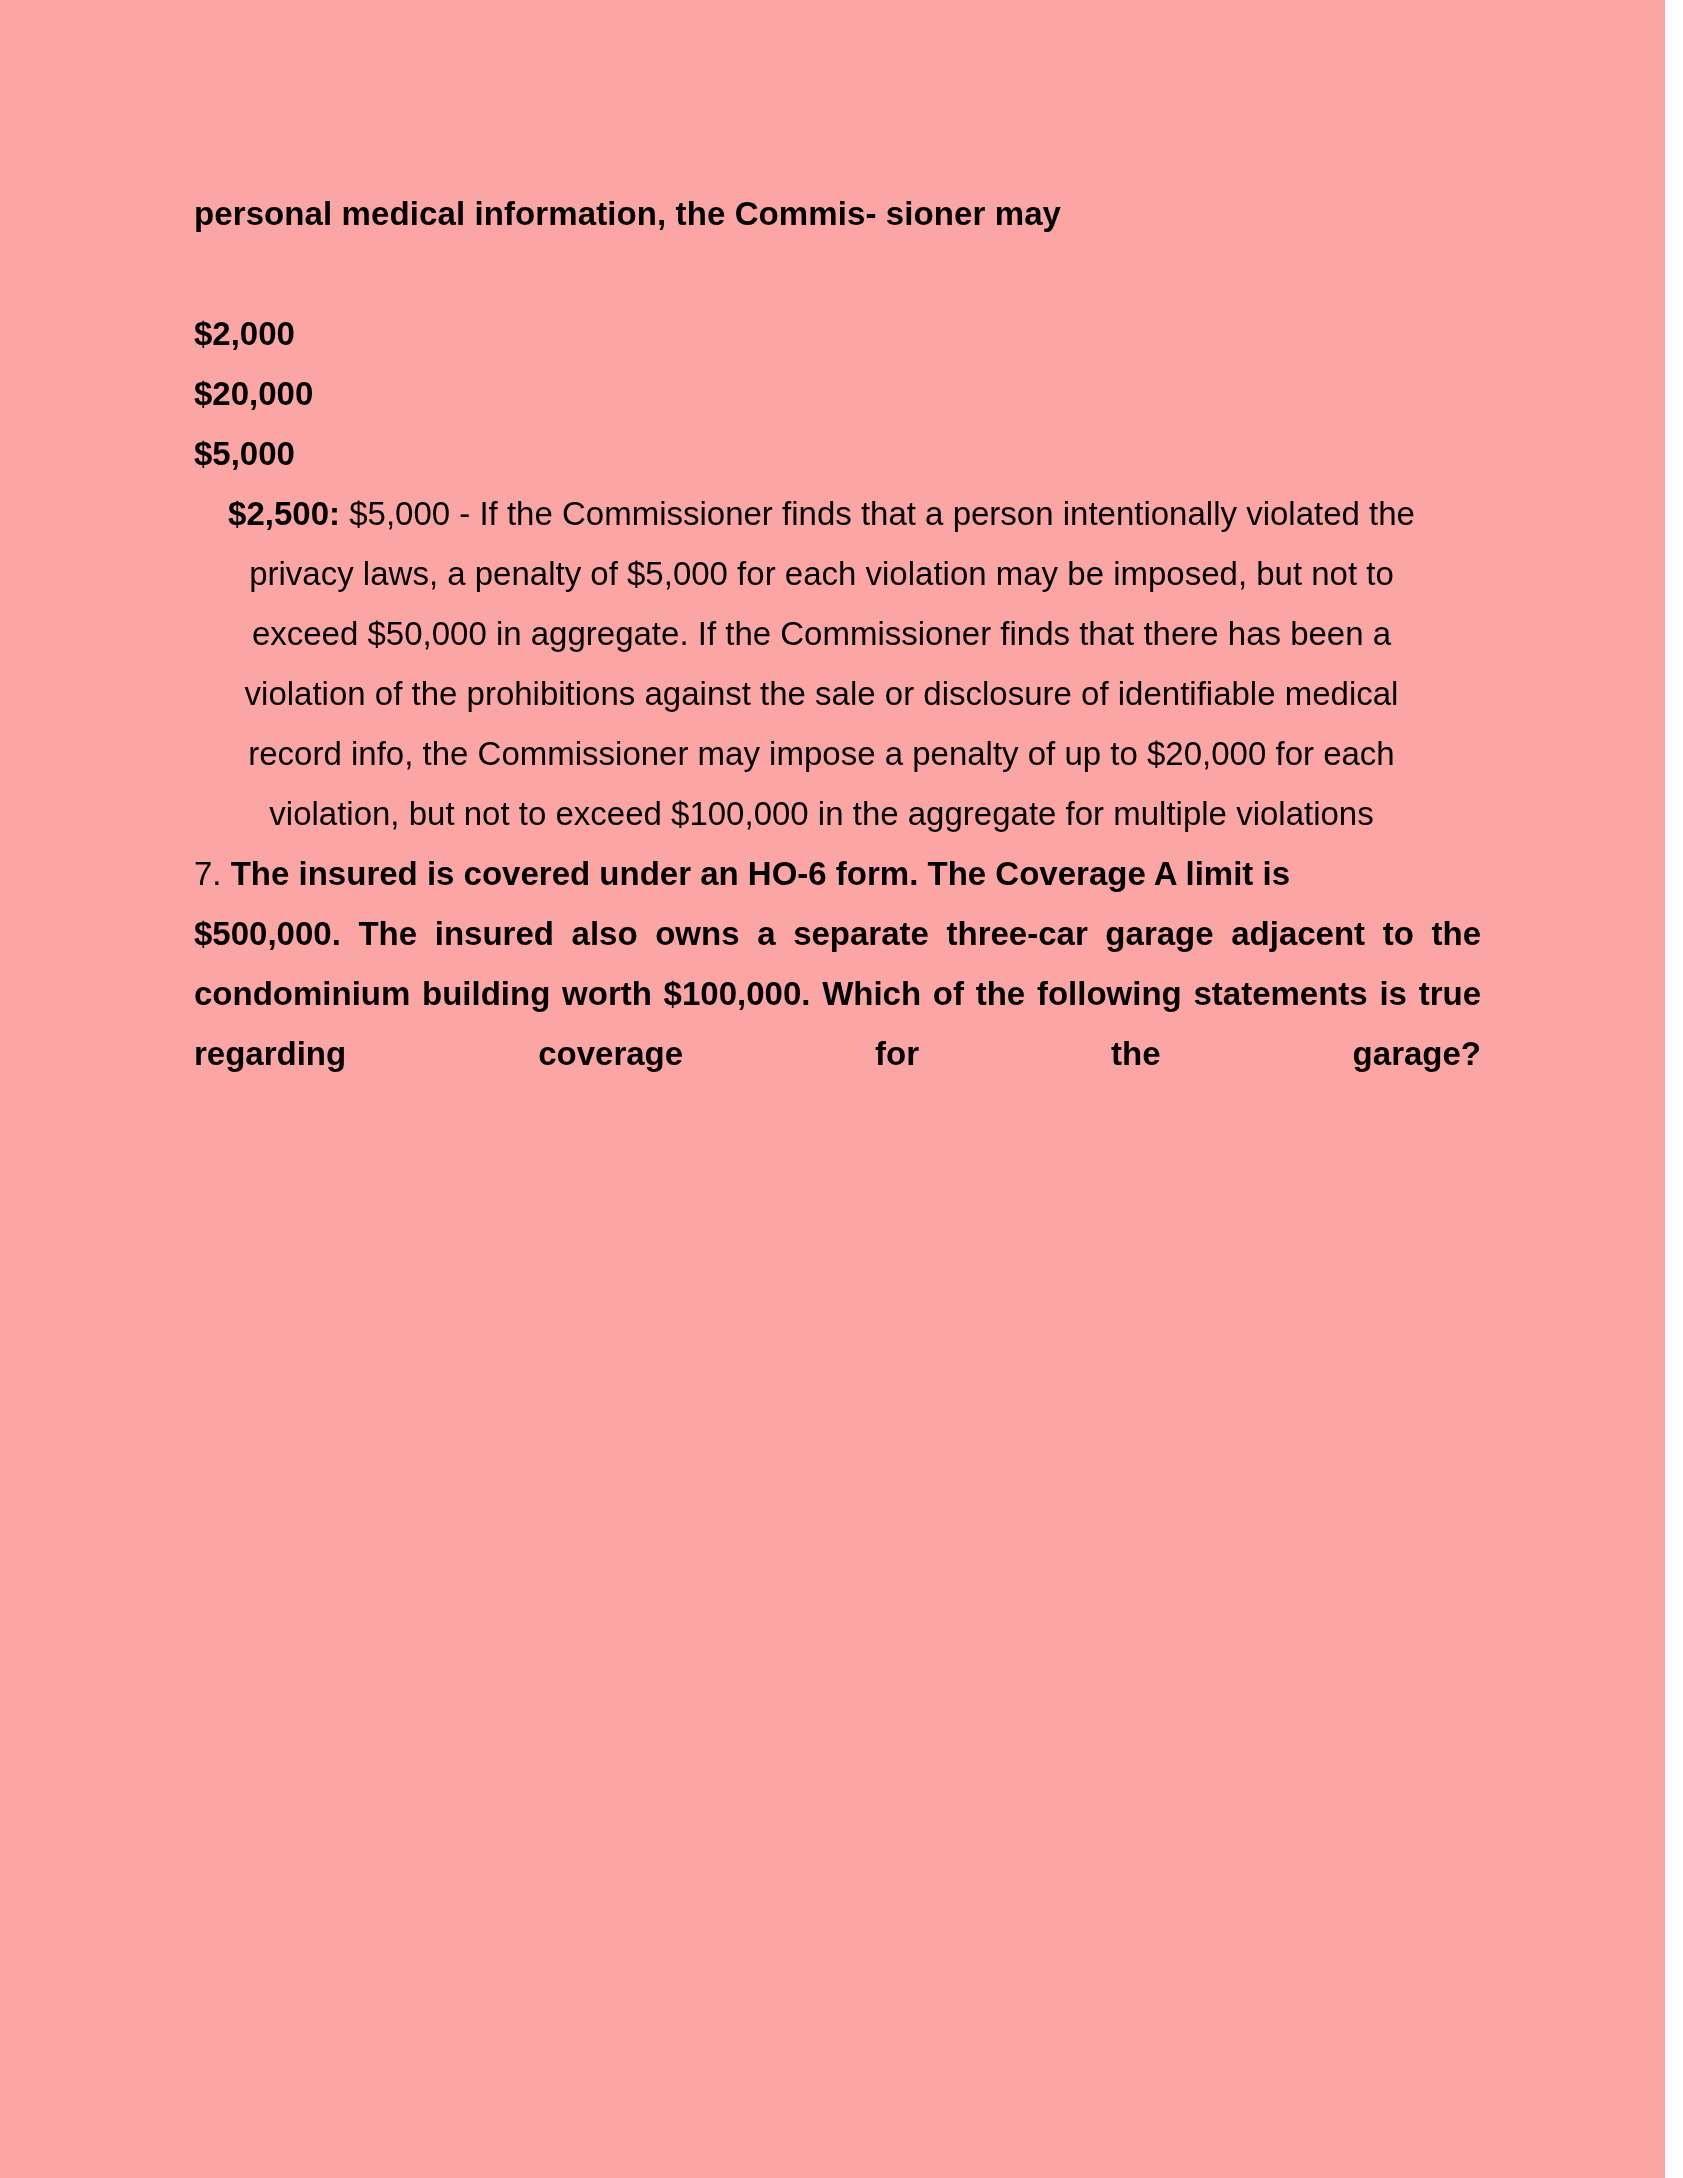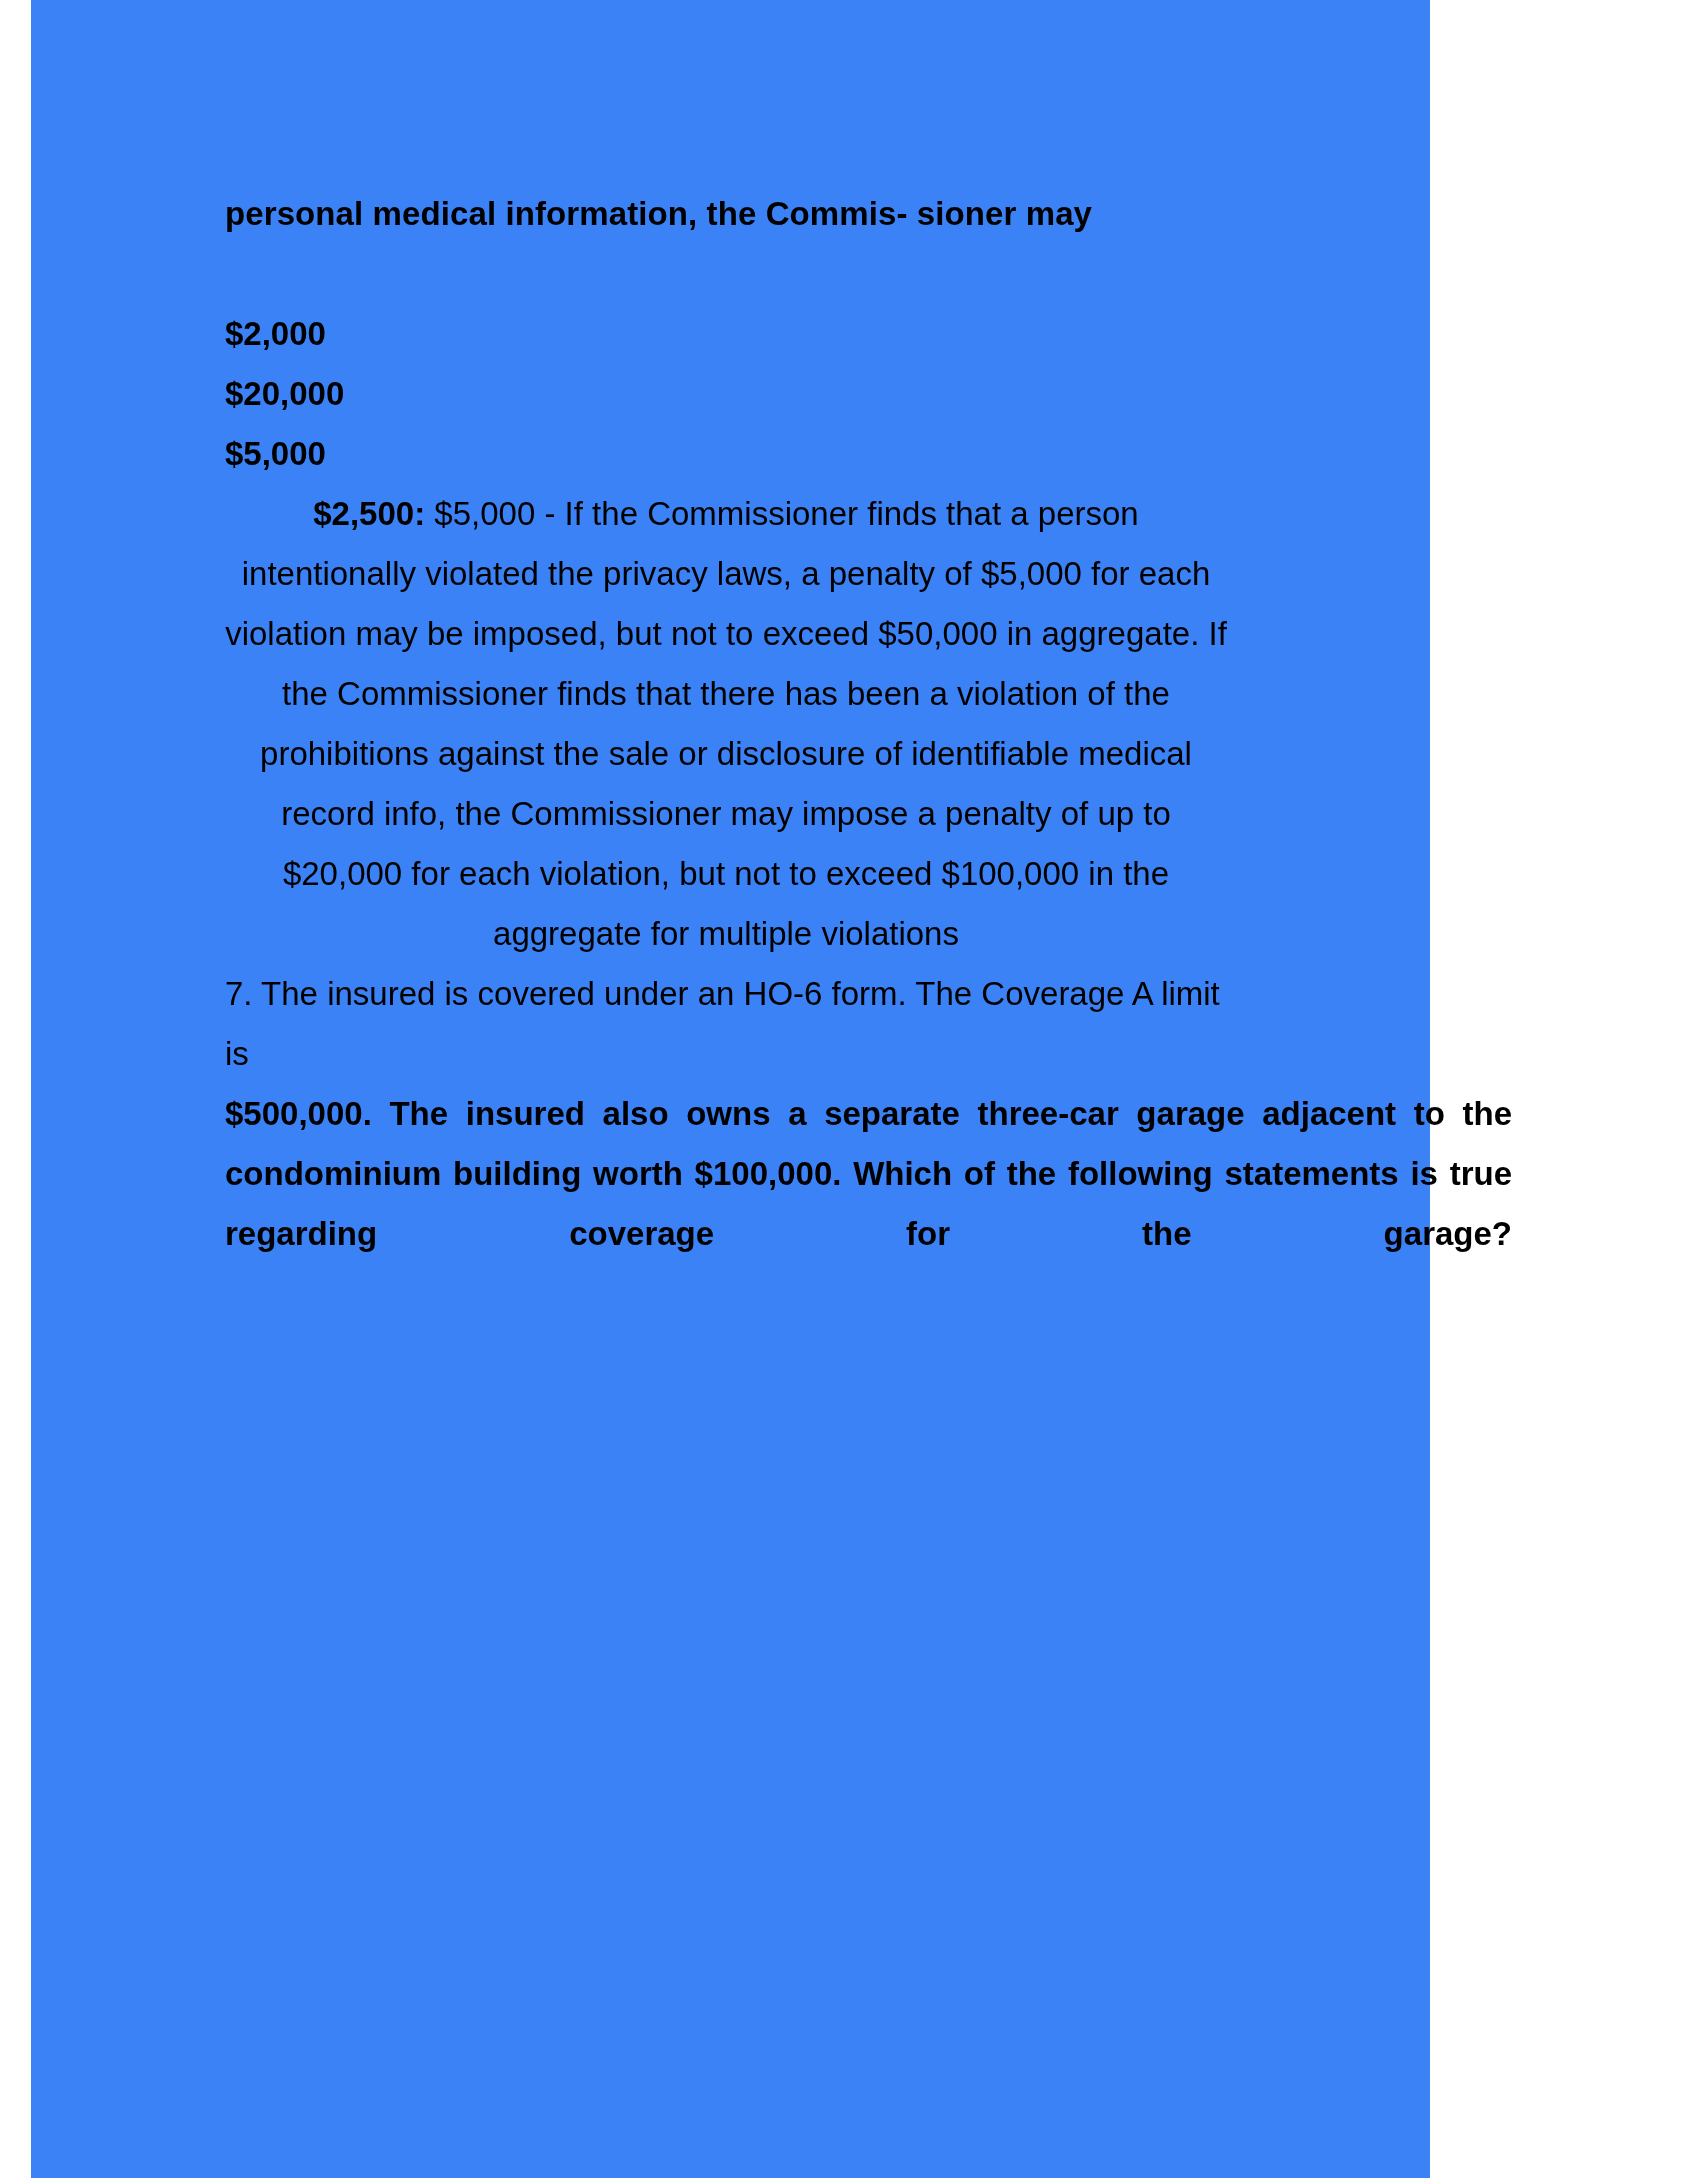--- a/index.html
+++ b/index.html
@@ -16,12 +16,11 @@
   }
   .page {
     position: relative;
-    width: 1399px;
+    width: 1665px;
     height: 2178px;
-    background: #3b82f6;
+    background: #fca5a5;
     box-sizing: border-box;
     padding: 184px 203px 0 194px;
-    margin-left: 31px;
   }
   .block {
     font-size: 33px;

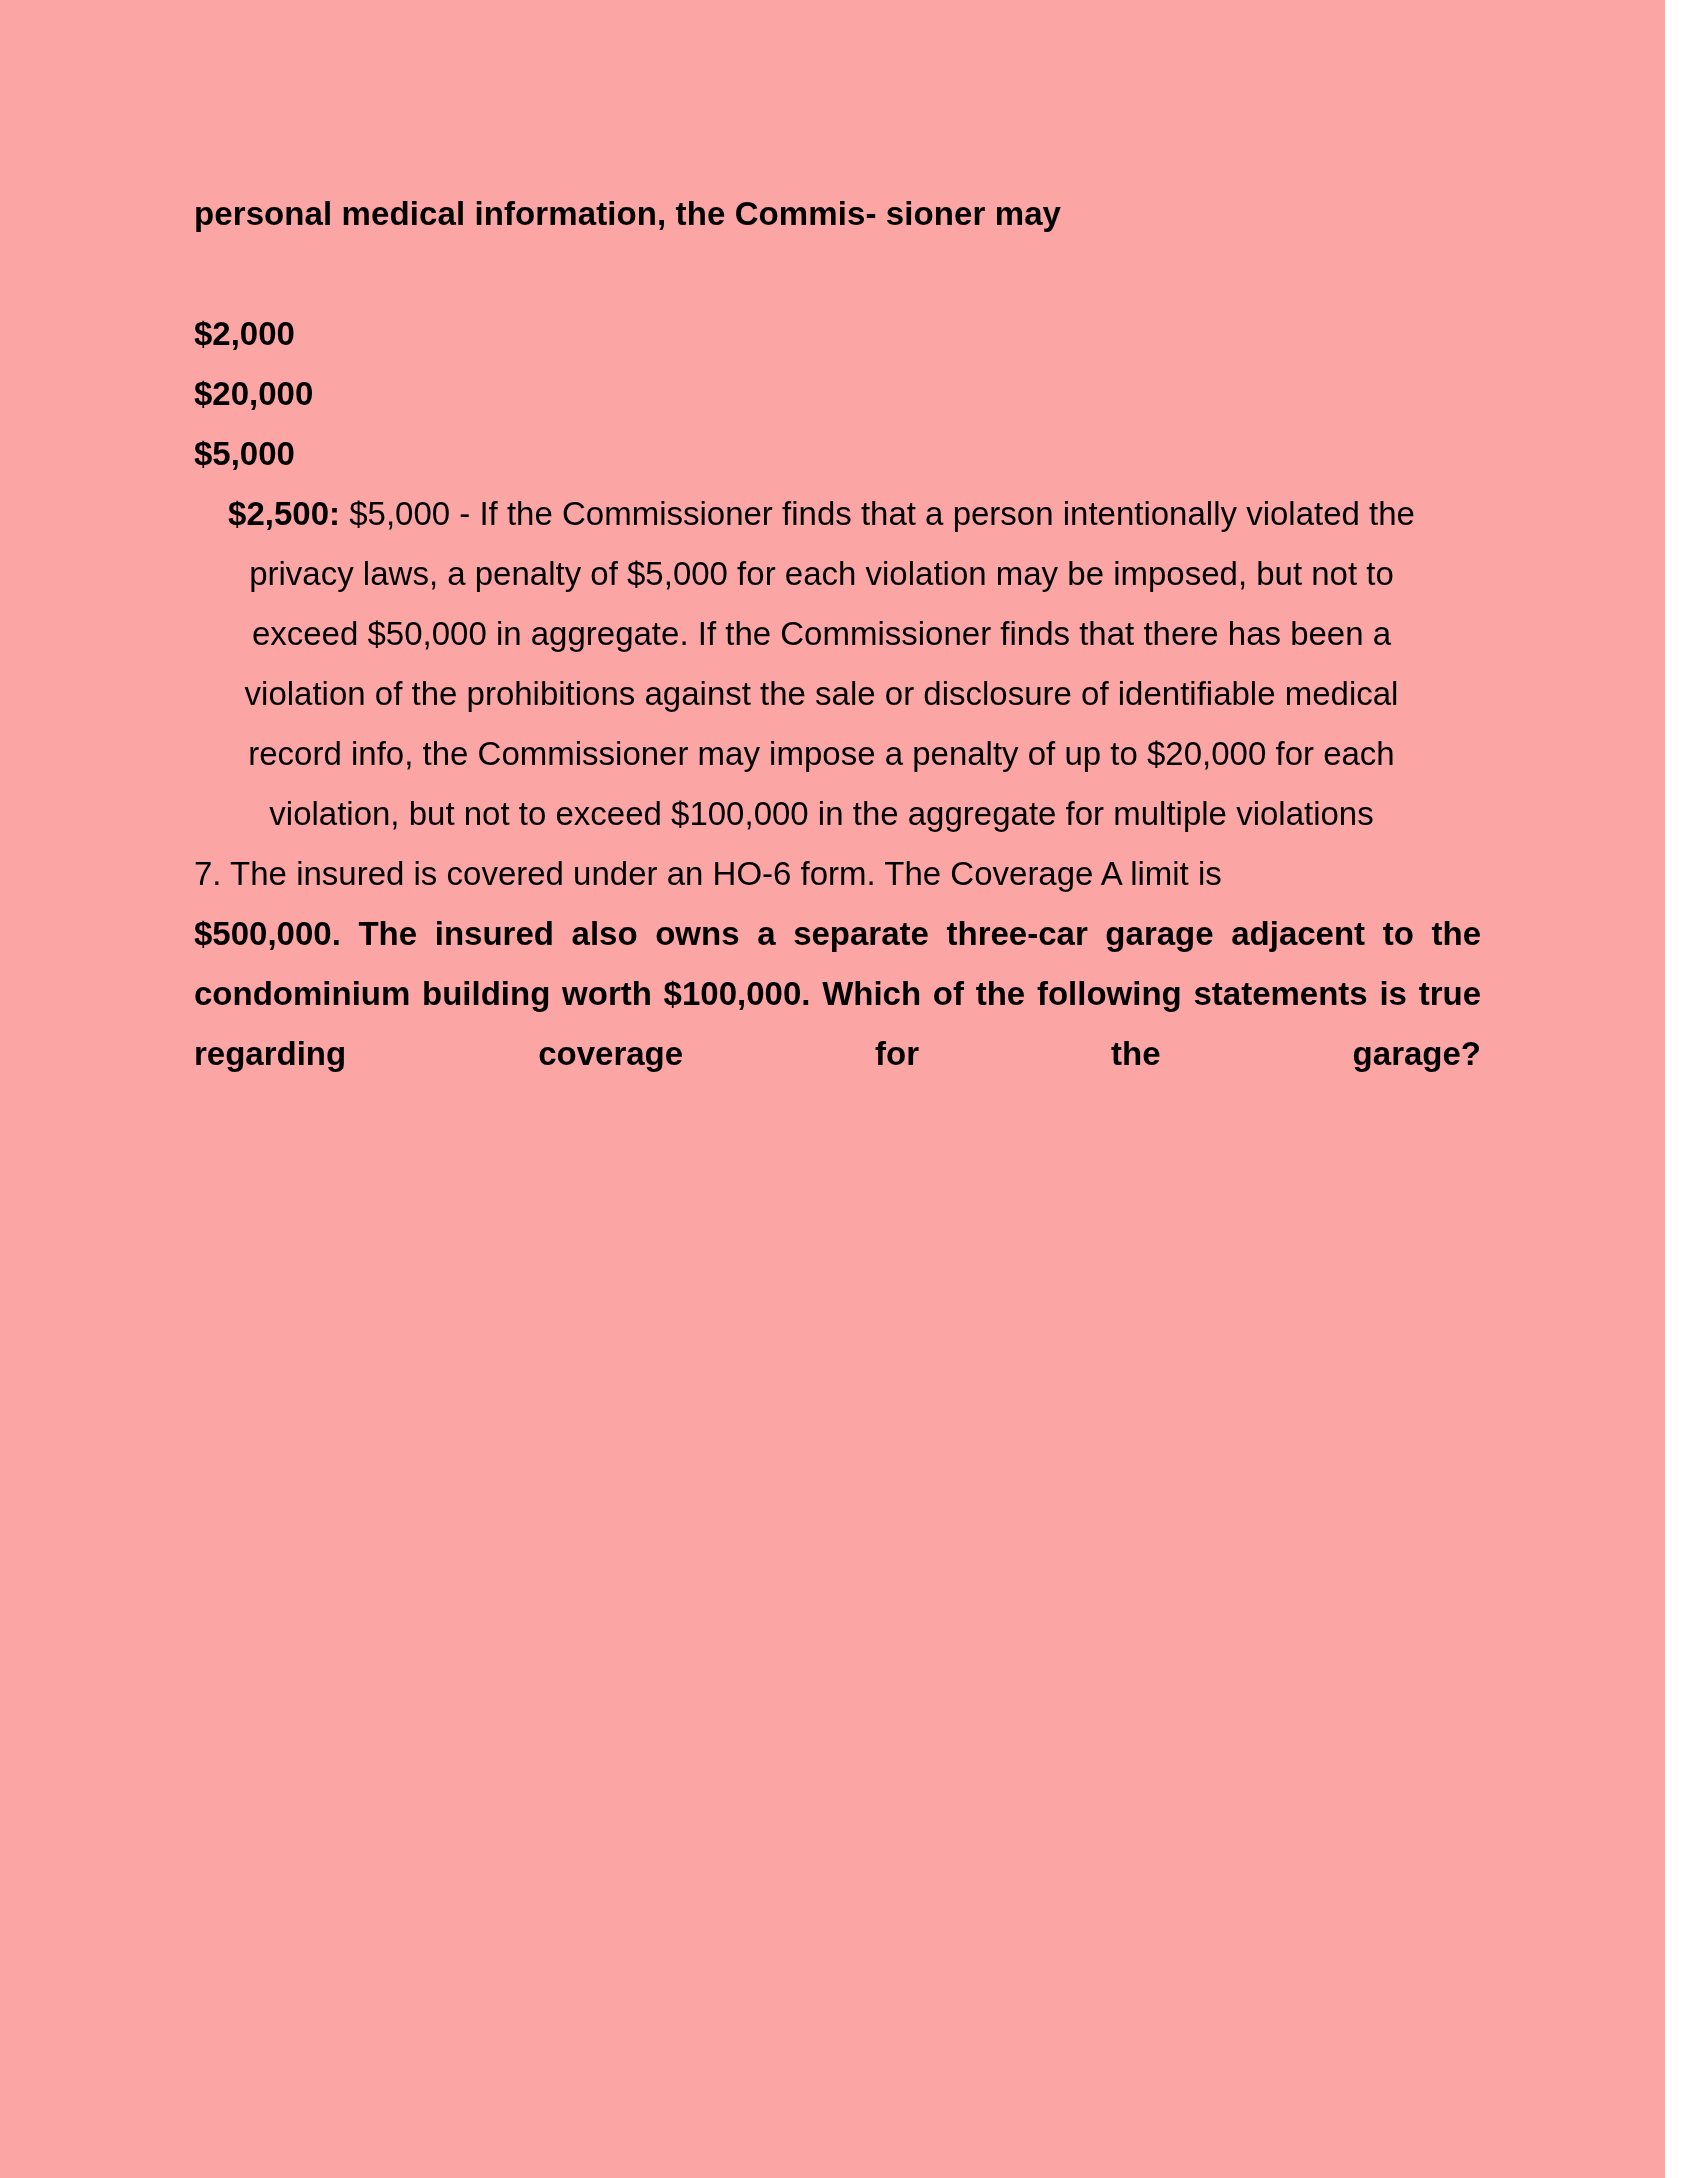--- a/index.html
+++ b/index.html
@@ -68,7 +68,7 @@
     font-weight: normal;
   }
   .q7-heading .strong {
-    font-weight: normal;
+    font-weight: bold;
     text-align: center;
   }
   .q7-justified {

